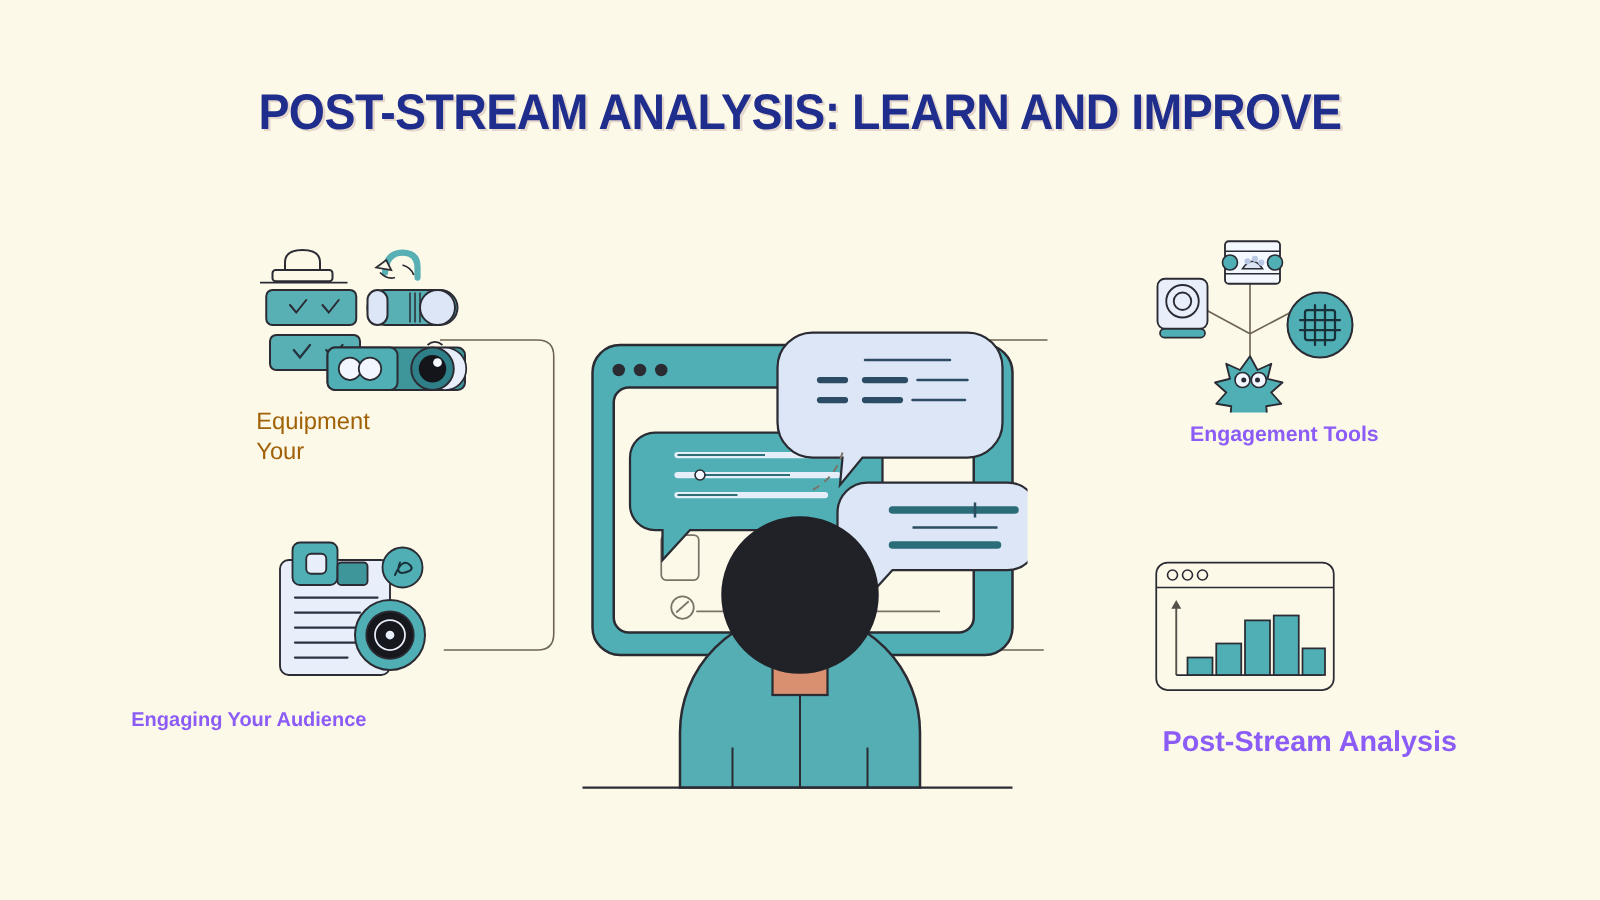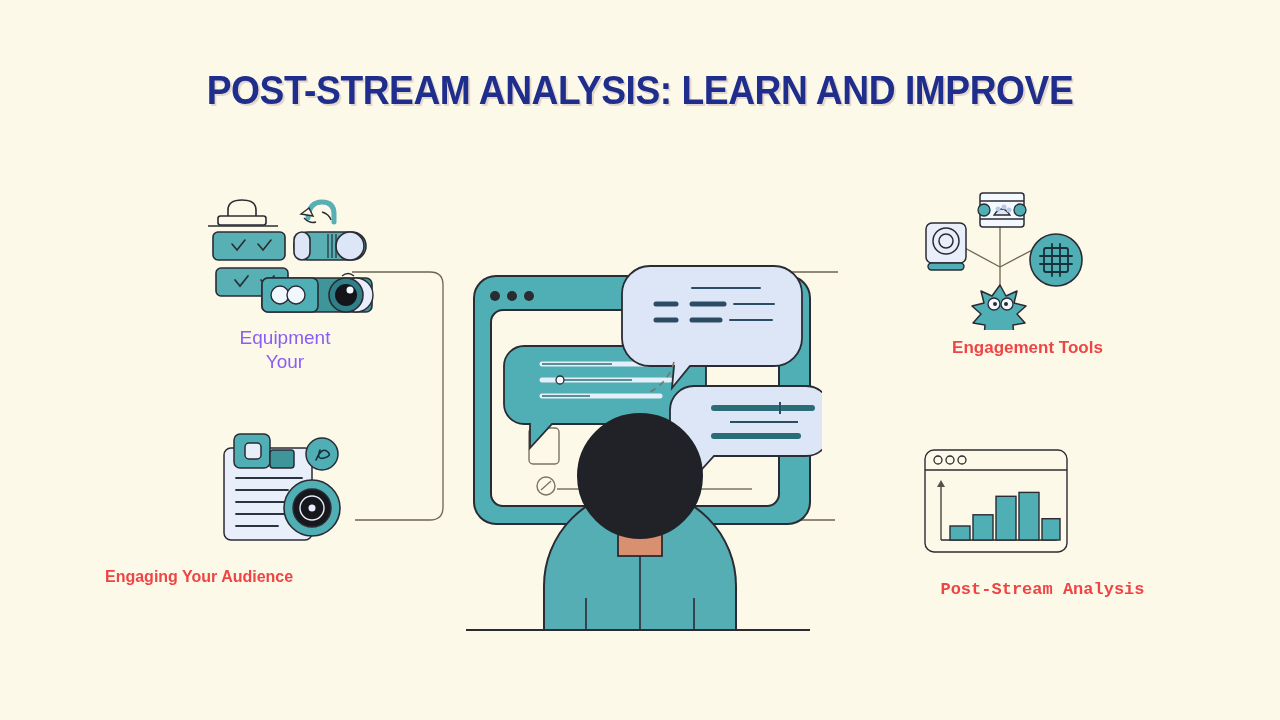--- a/index.html
+++ b/index.html
@@ -50,11 +50,11 @@
     left: 205px;
     top: 326px;
     width: 160px;
-    text-align: center;
+    text-align: left;
     font-size: 19px;
     font-weight: normal;
     line-height: 1.25;
-    color: #8b5cf6;
+    color: #a16207;
   }
   #label-engaging {
     left: 105px;

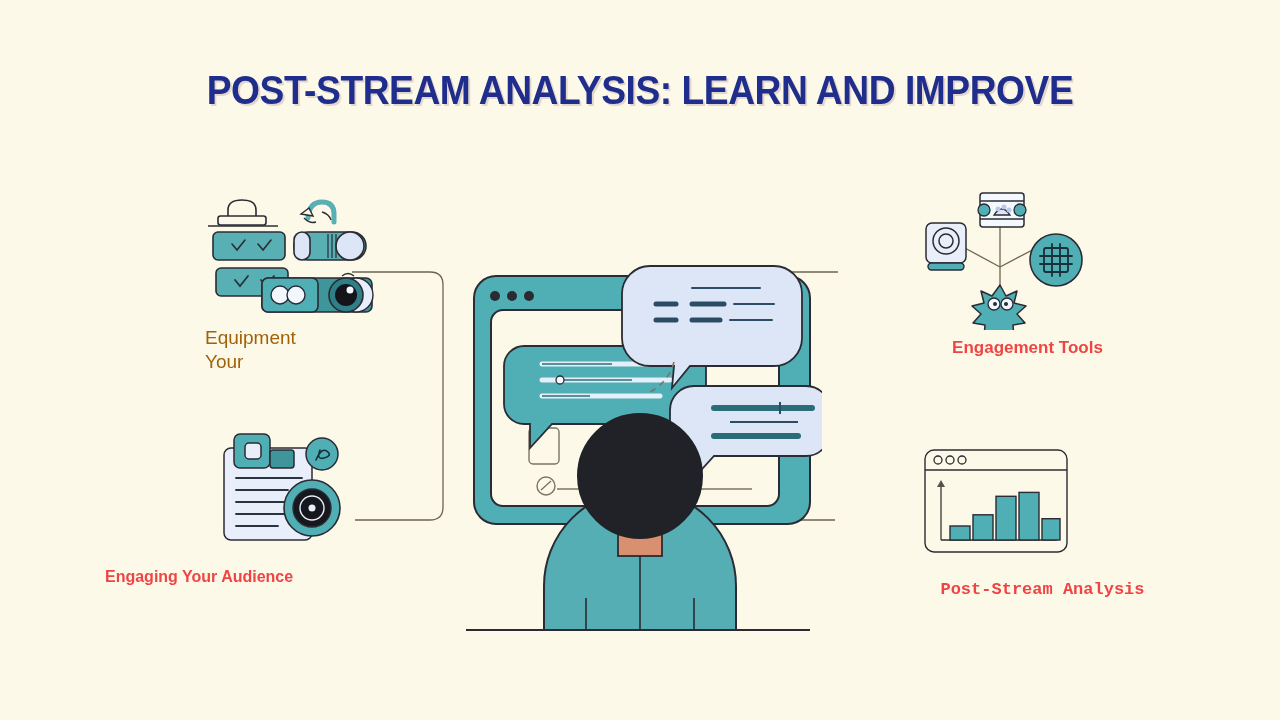--- a/index.html
+++ b/index.html
@@ -43,7 +43,7 @@
     position: absolute;
     font-family: "Liberation Sans", sans-serif;
     font-weight: bold;
-    color: #ef4444;
+    color: #8b5cf6;
     white-space: nowrap;
   }
   #label-equipment {

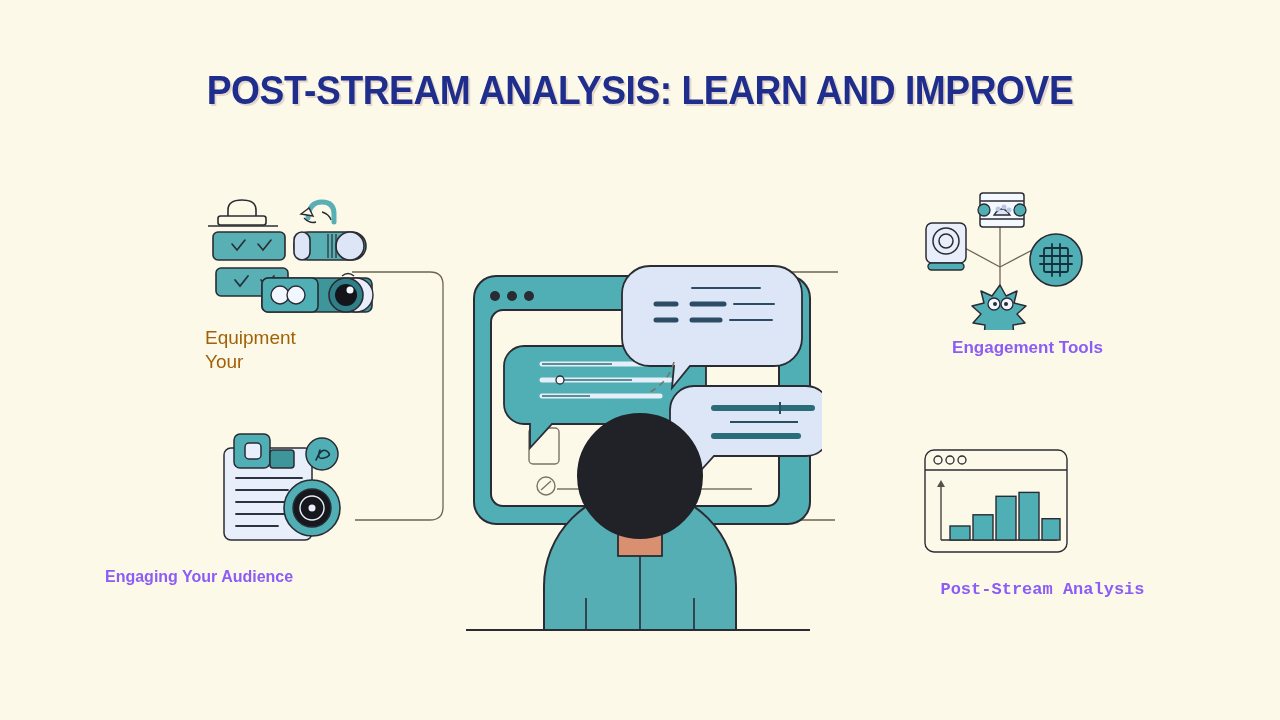--- a/index.html
+++ b/index.html
@@ -75,8 +75,7 @@
     top: 580px;
     width: 225px;
     text-align: center;
-    font-size: 17px;
-    font-family: Liberation Mono, monospace;
+    font-size: 23px;
   }
   
   .art {

